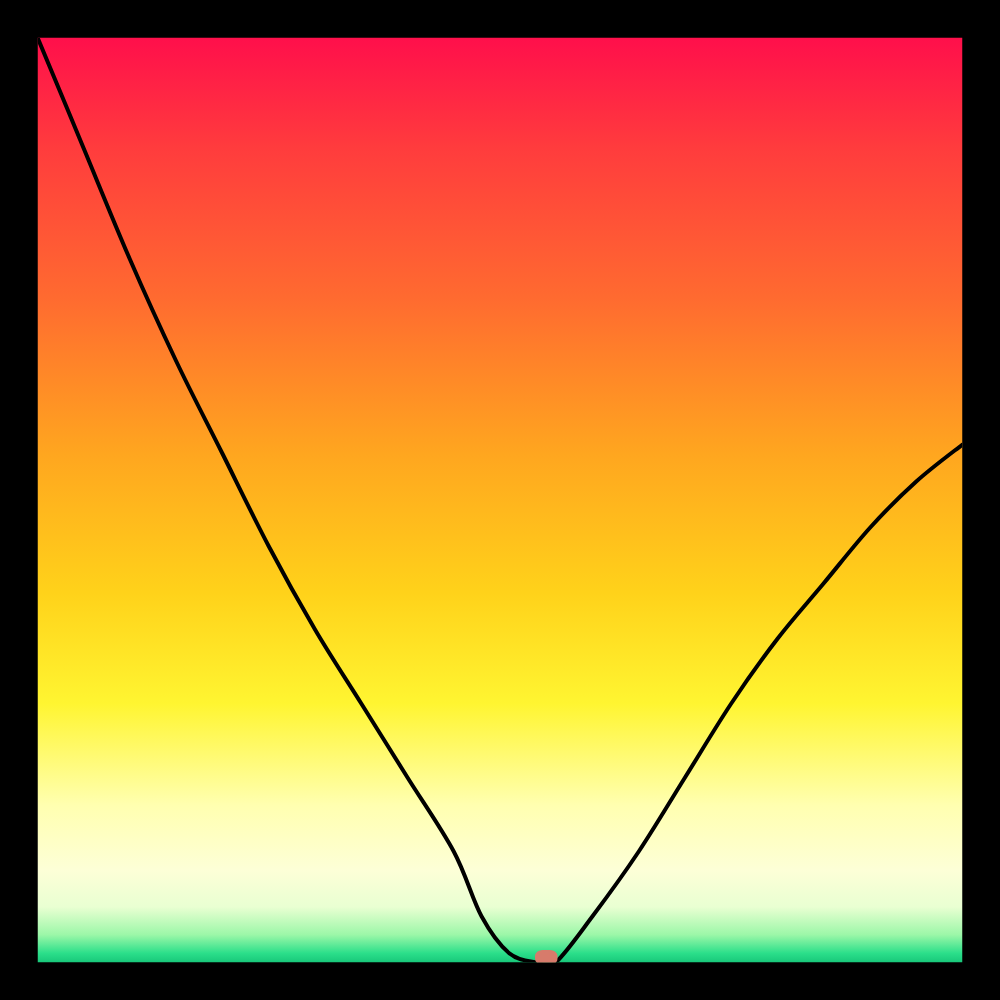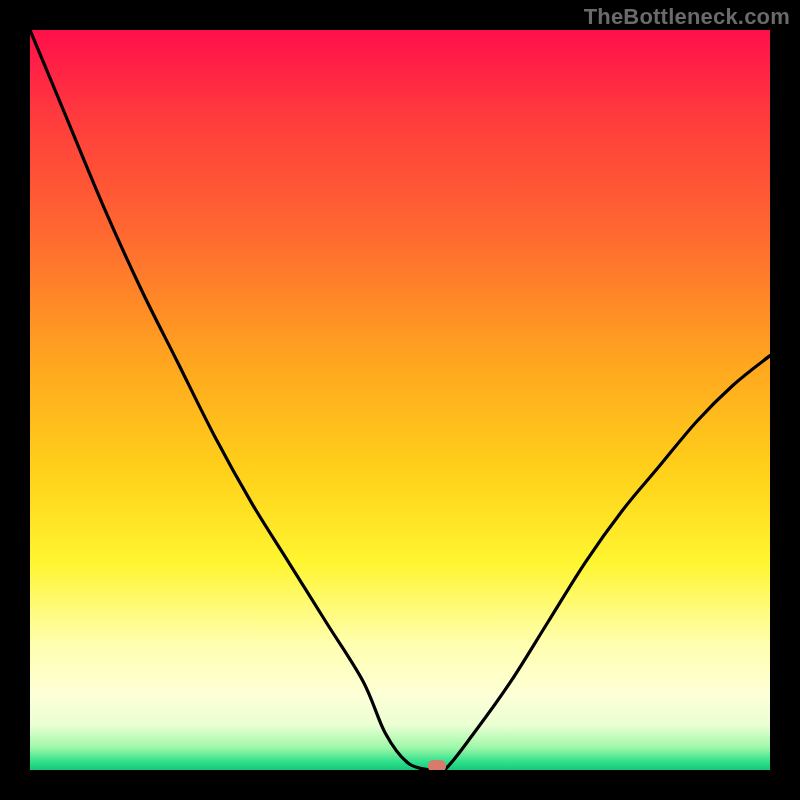--- a/index.html
+++ b/index.html
@@ -72,7 +72,6 @@
 <body>
 
 <div class="frame">
-  <div class="watermark">TheBottleneck.com</div>
 
   <div class="plot-area">
     <div class="gradient-bg"></div>

